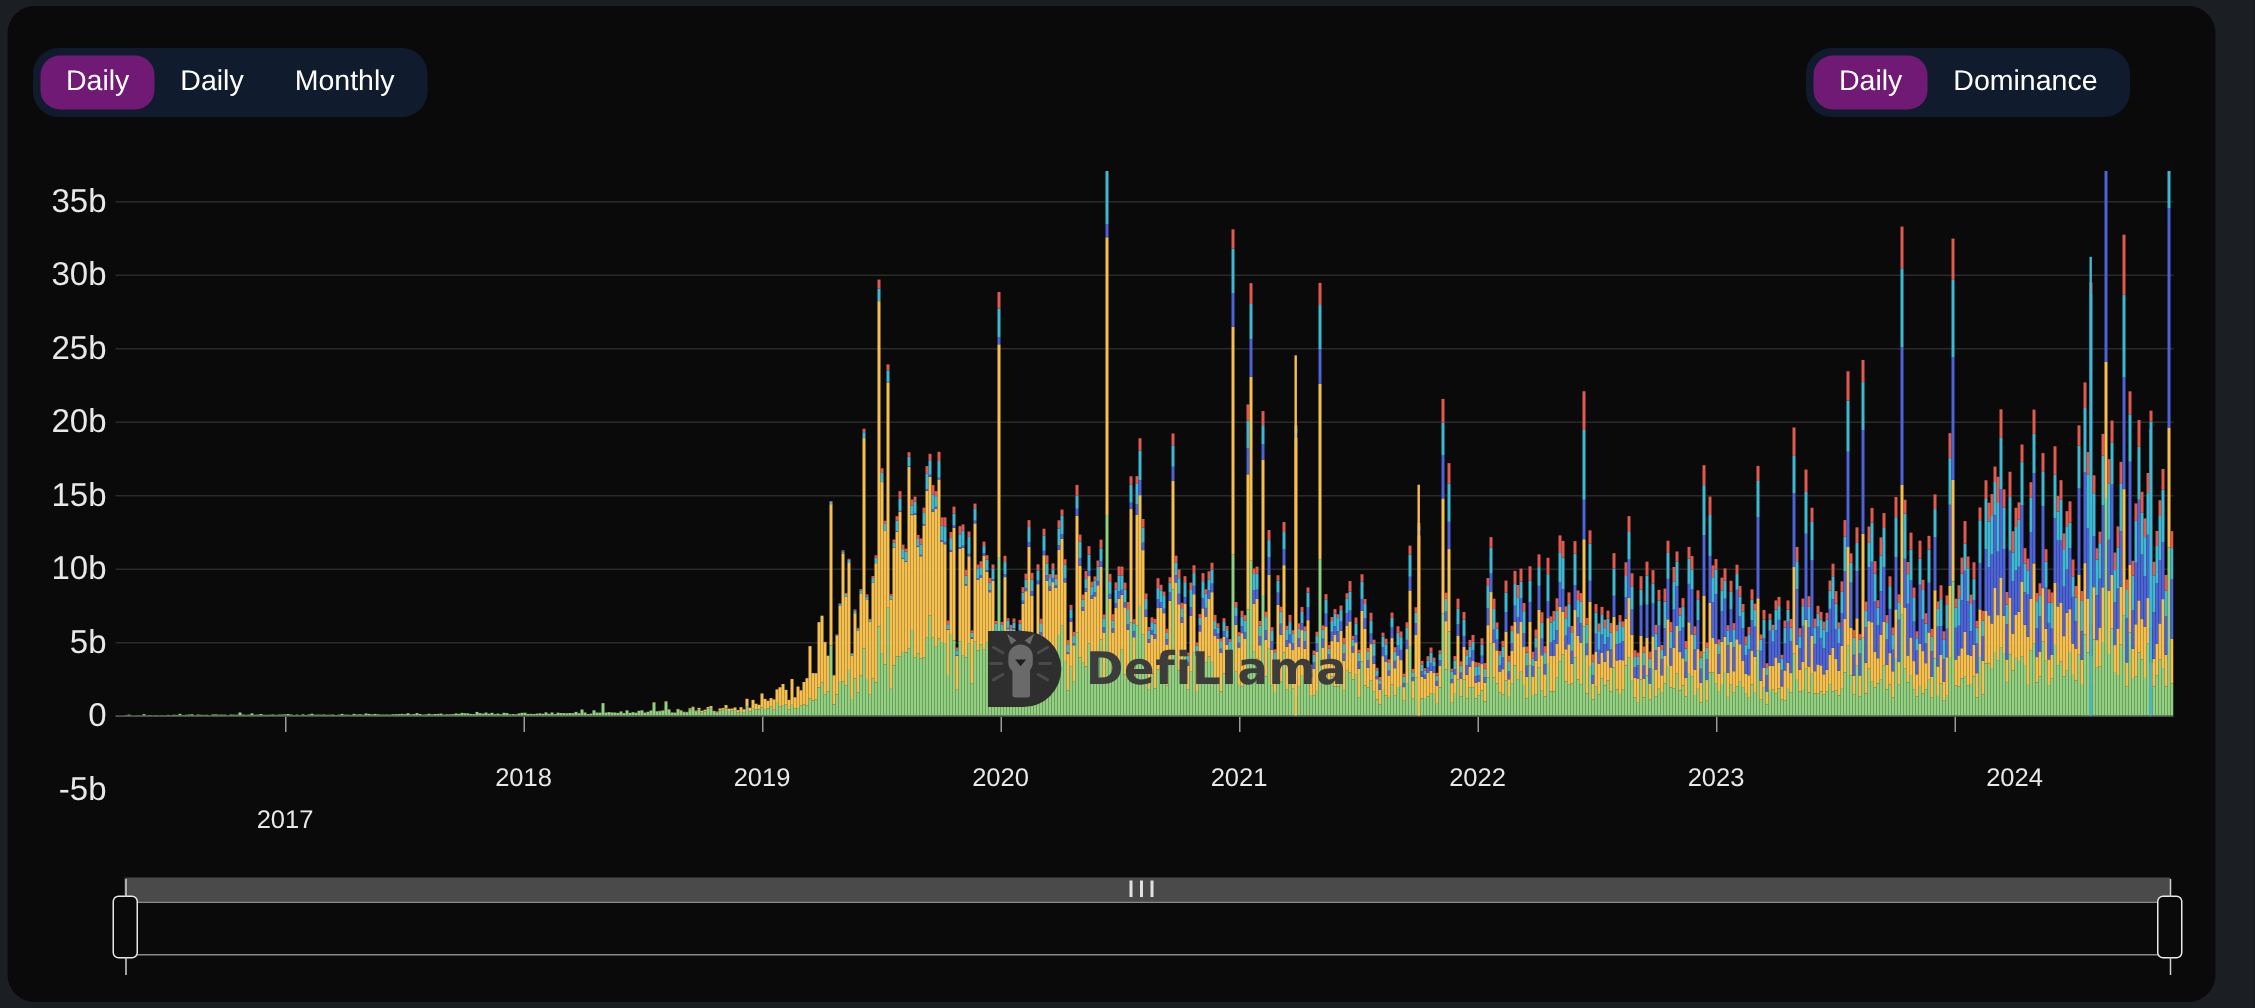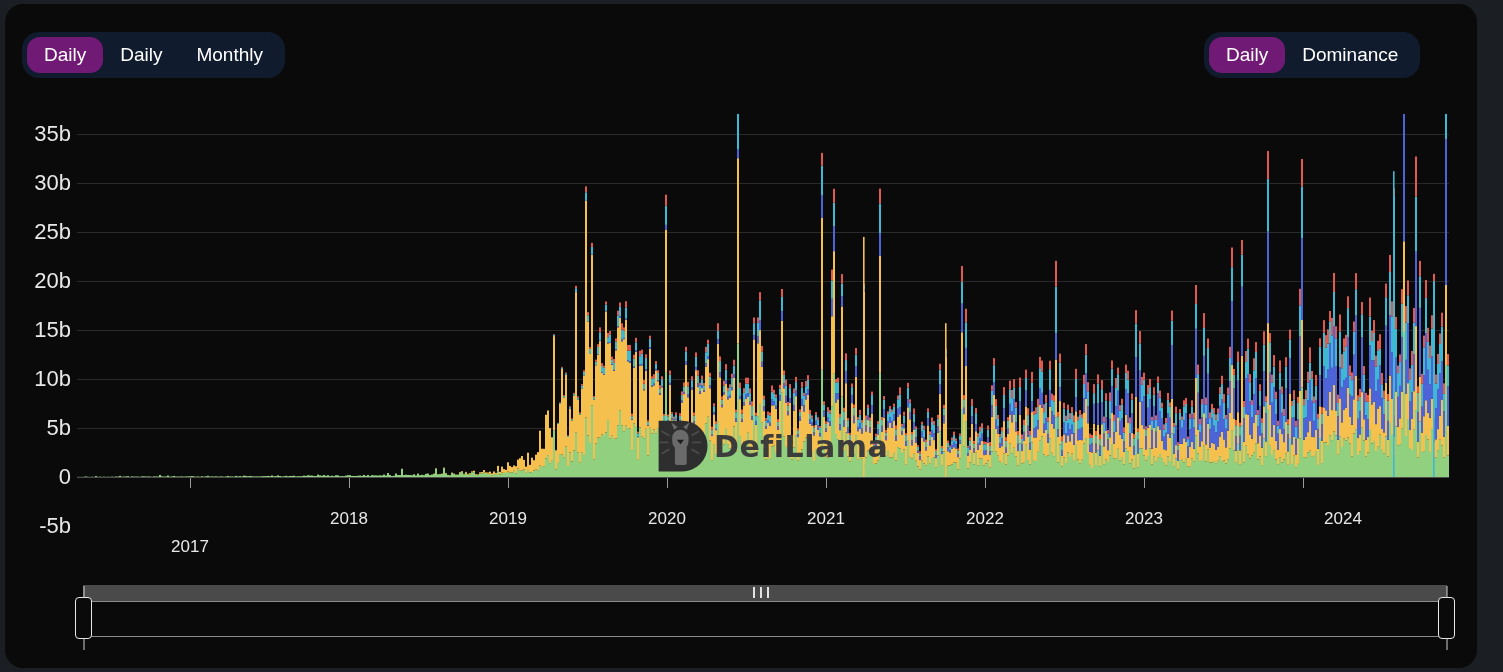--- a/index.html
+++ b/index.html
@@ -101,7 +101,7 @@
     left: 650px; top: 303px;
     display: flex;
     align-items: center;
-    gap: 1px;
+    gap: 11px;
     opacity: 1;
     pointer-events: none;
   }

